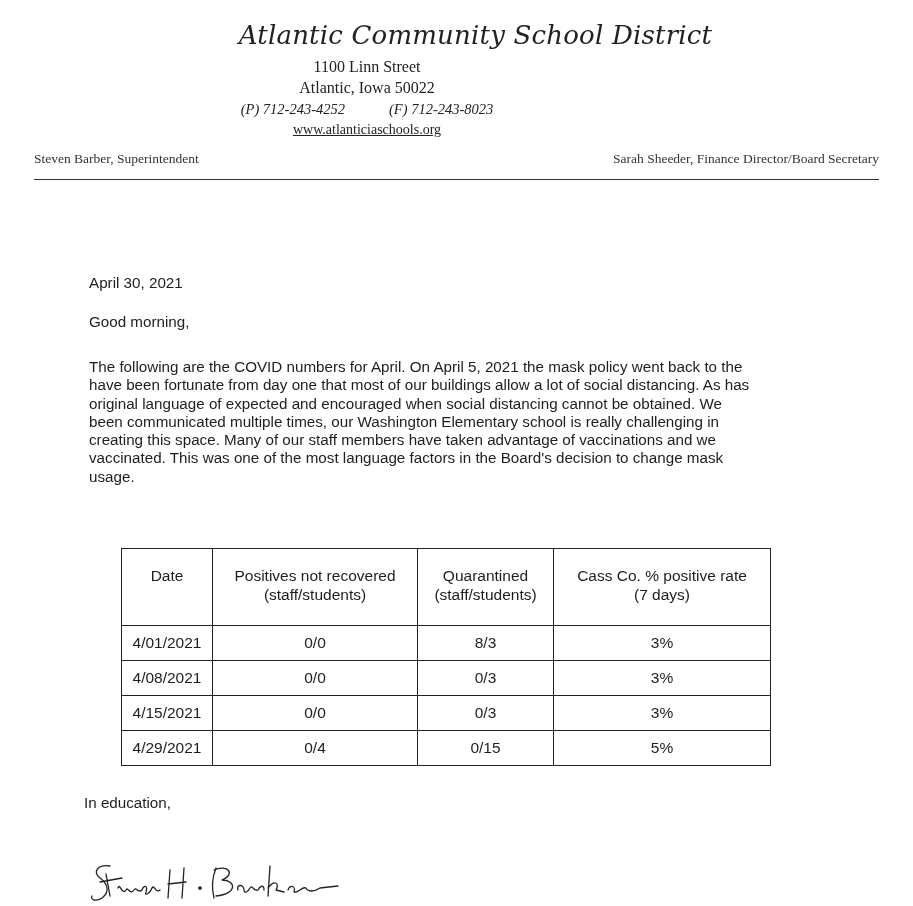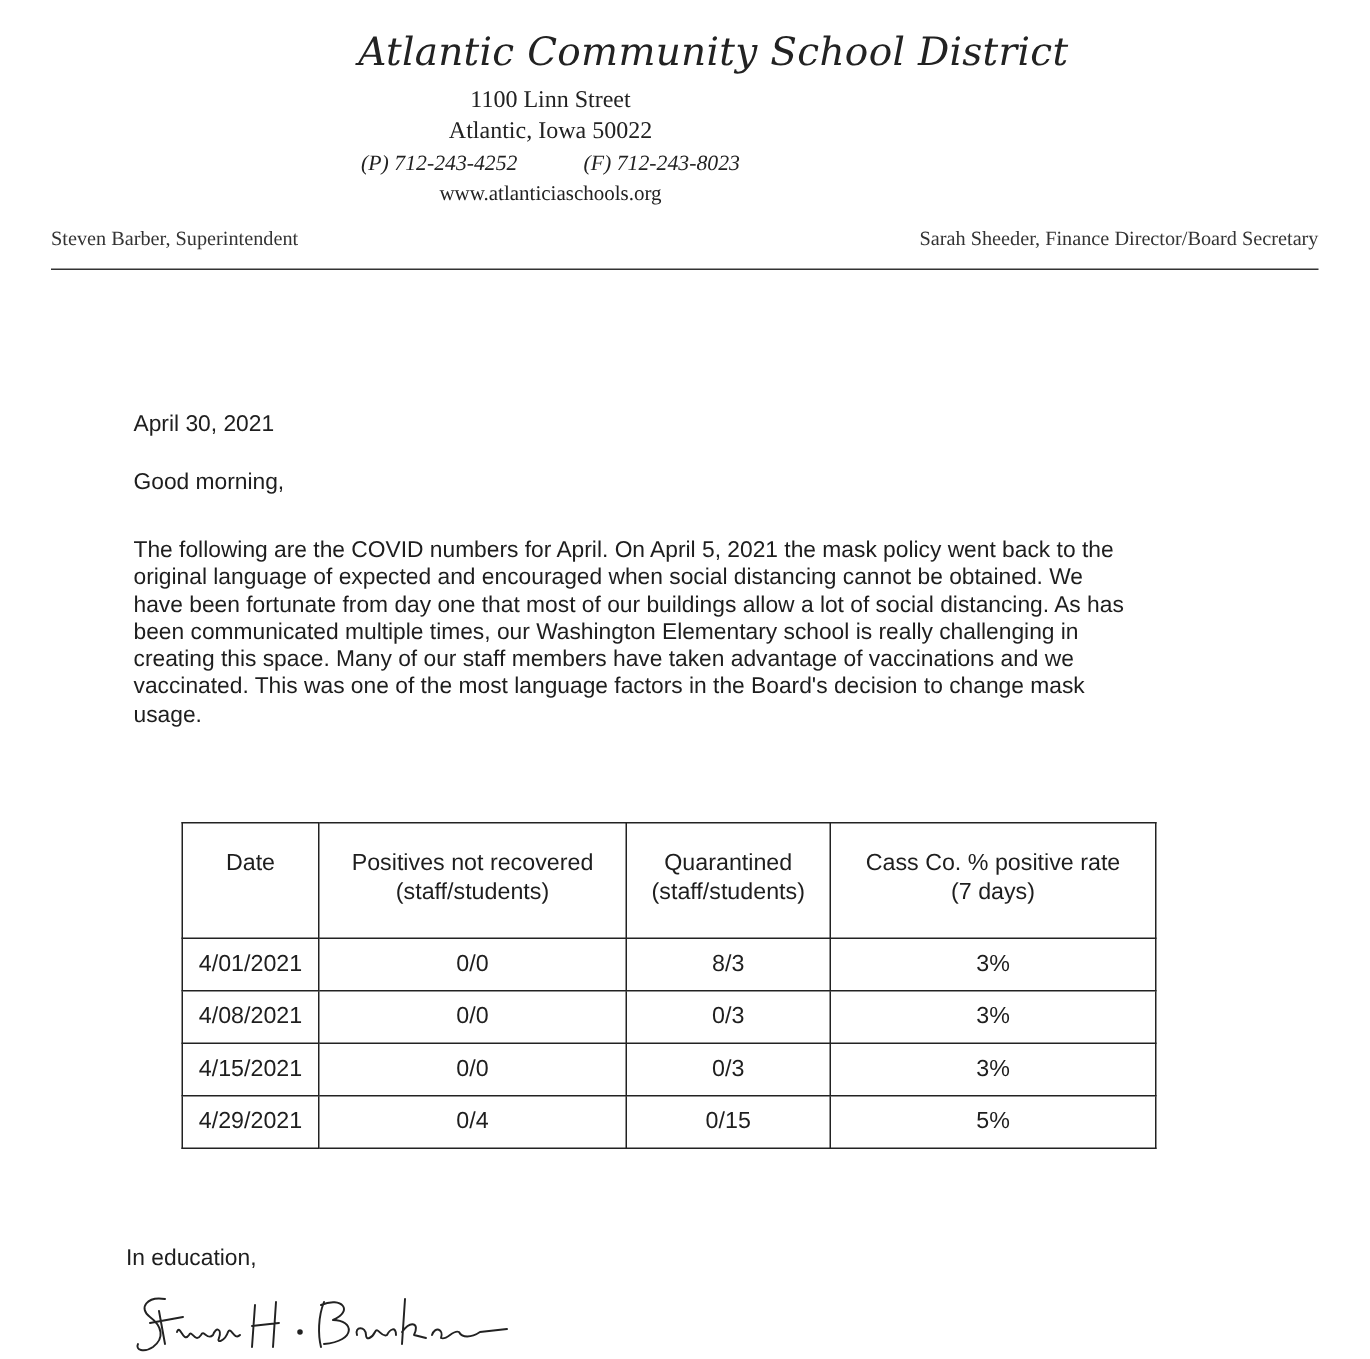--- a/index.html
+++ b/index.html
@@ -21,7 +21,7 @@
   #phone-line { top: 101px; font-style: italic; font-size: 14.5px; }
   #phone-line span { display: inline-block; }
   #phone-line .gap { width: 44px; }
-  #website { top: 122px; font-size: 14px; }
+  #website { top: 122px; font-size: 14px; text-decoration: underline; }
 
   #superintendent { left: 34px; top: 151px; font-size: 13.5px; color: #333; }
   #secretary { right: 34px; top: 151px; font-size: 13.5px; color: #333; }

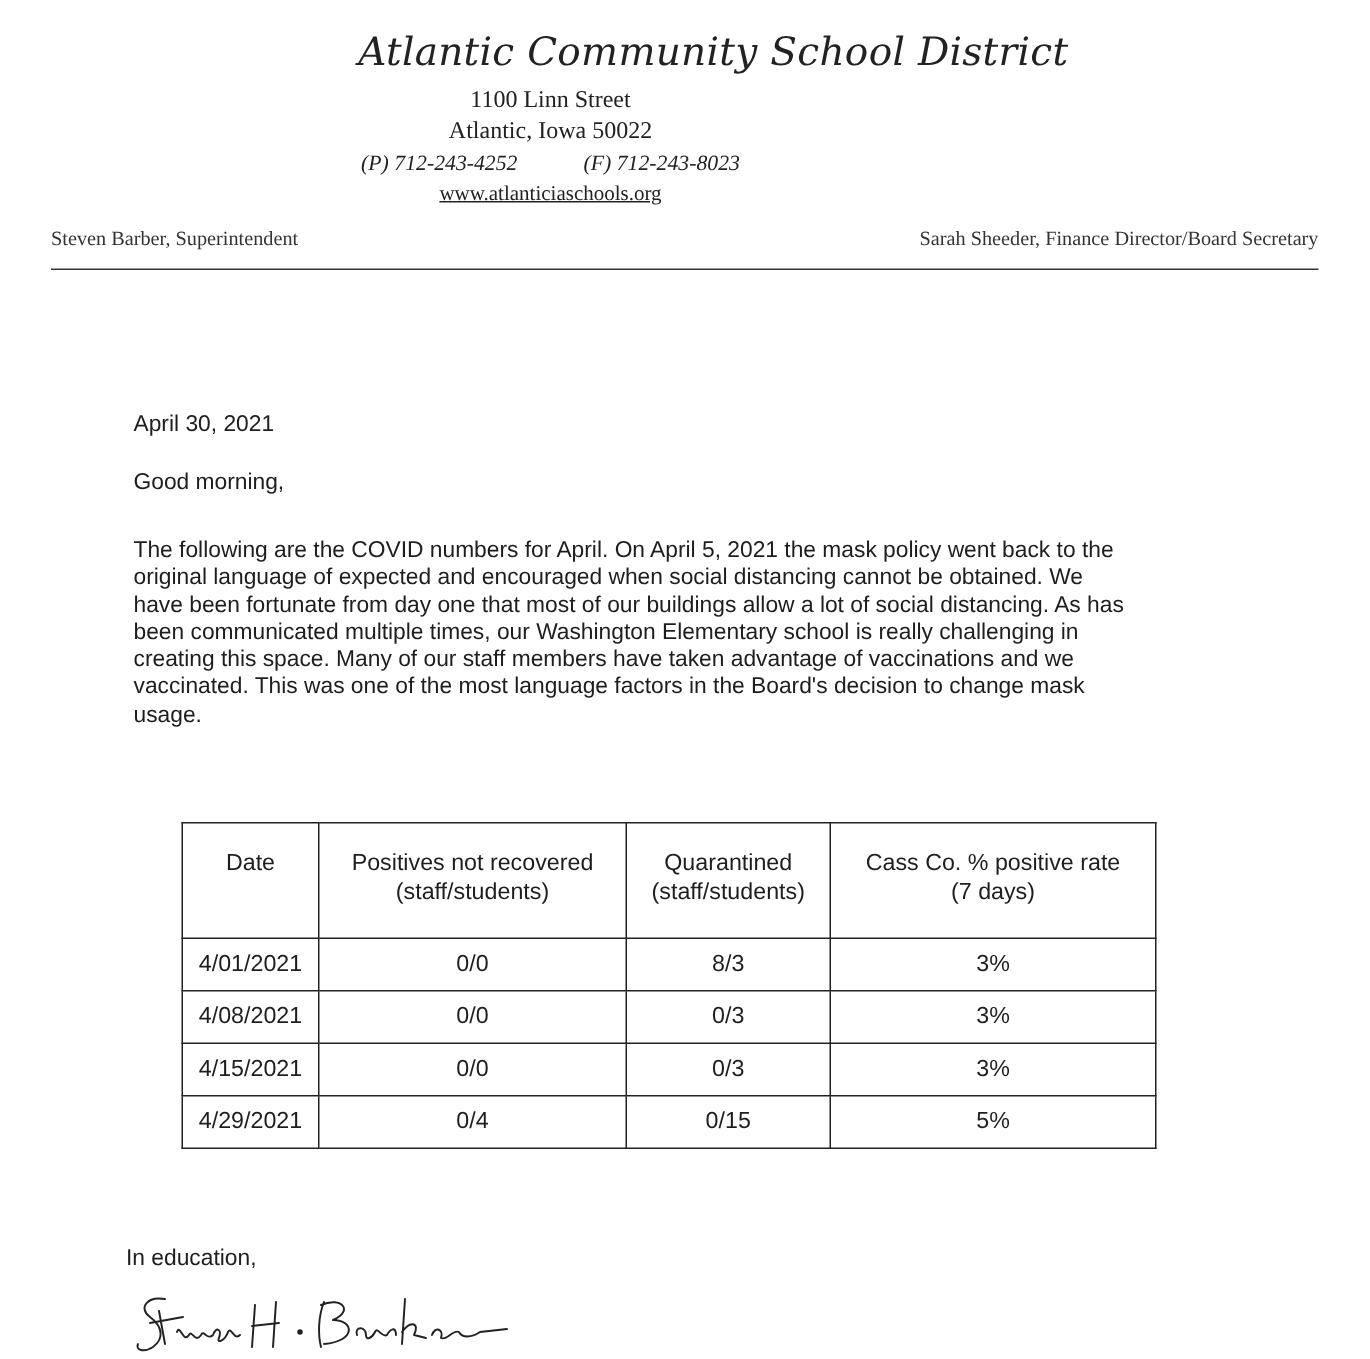--- a/index.html
+++ b/index.html
@@ -67,8 +67,8 @@
 <div id="greeting" class="abs sans body-text">Good morning,</div>
 <div id="paragraph" class="abs sans body-text">
   <span class="line">The following are the COVID numbers for April.  On April 5, 2021 the mask policy went back to the</span>
+  <span class="line">have been fortunate from day one that most of our buildings allow a lot of social distancing.  As has</span>
   <span class="line">original language of expected and encouraged when social distancing cannot be obtained.  We</span>
-  <span class="line">have been fortunate from day one that most of our buildings allow a lot of social distancing.  As has</span>
   <span class="line">been communicated multiple times, our Washington Elementary school is really challenging in</span>
   <span class="line">creating this space.  Many of our staff members have taken advantage of vaccinations and we</span>
   <span class="line">vaccinated.  This was one of the most language factors in the Board's decision to change mask</span>

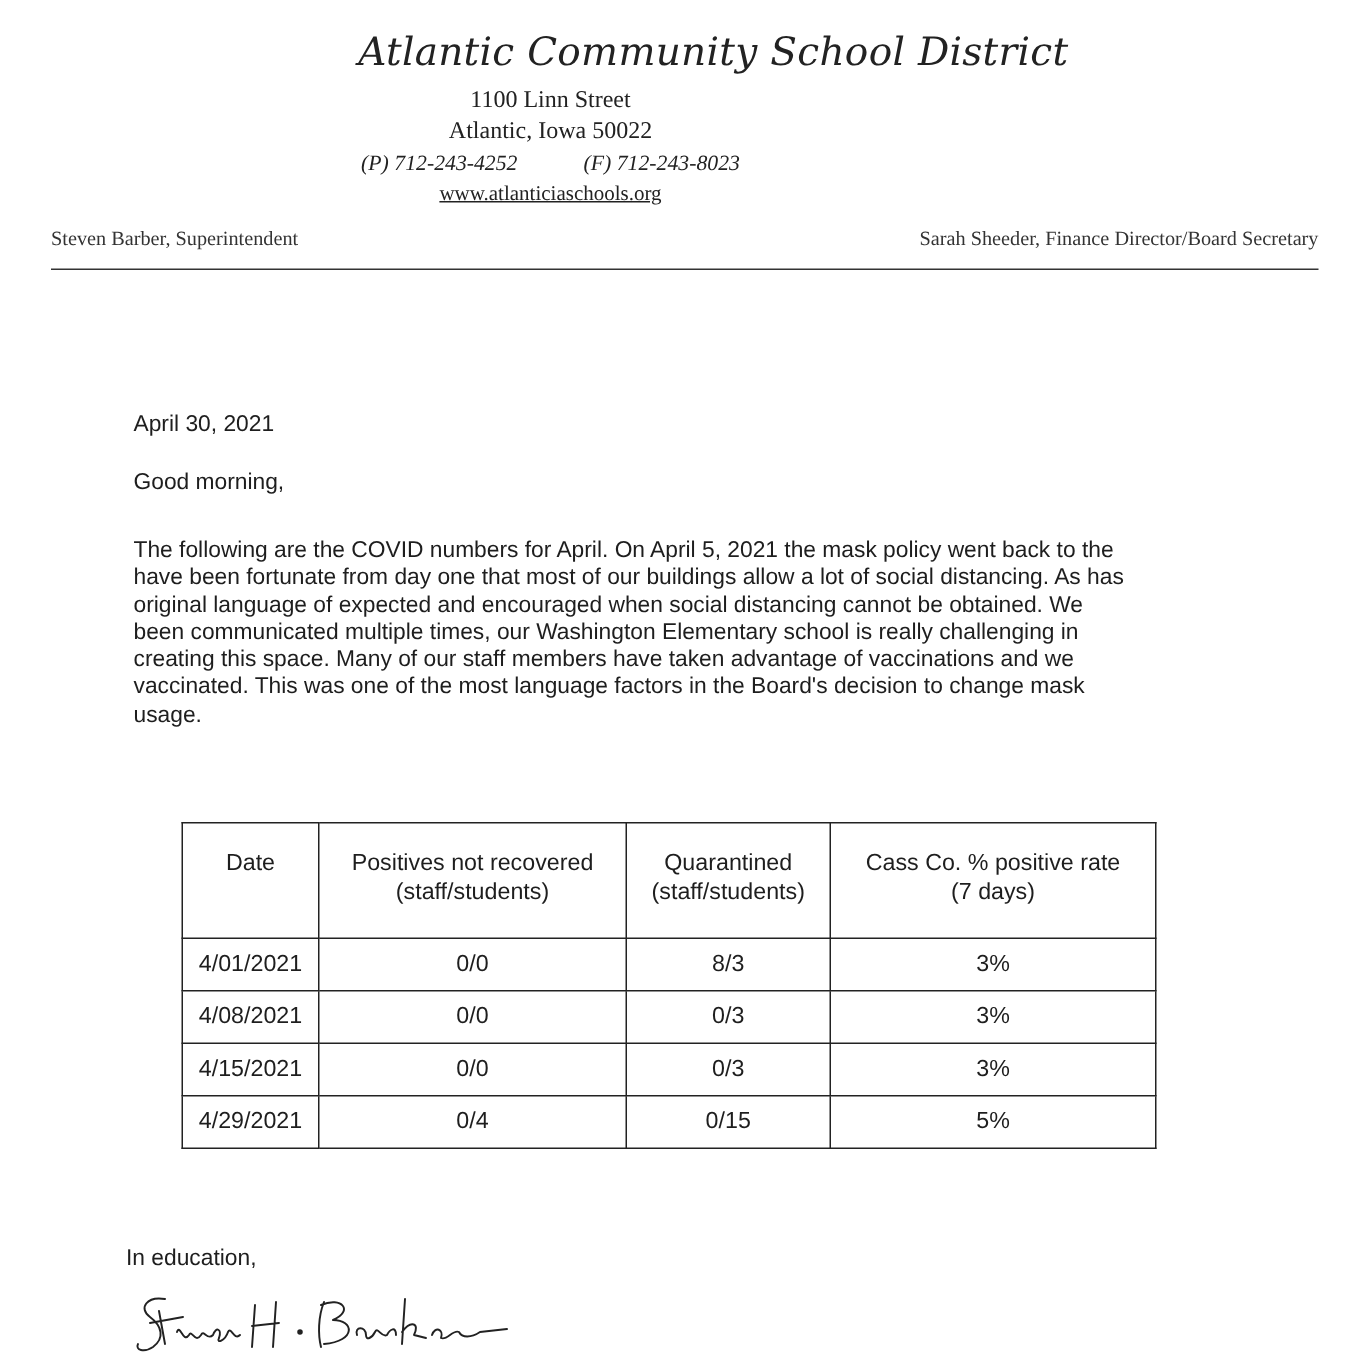--- a/index.html
+++ b/index.html
@@ -45,7 +45,7 @@
   #covid-table td { height: 34px; }
   col.c0 { width: 91px; } col.c1 { width: 205px; } col.c2 { width: 136px; } col.c3 { width: 217px; }
 
-  #closing { left: 84px; top: 830px; }
+  #closing { left: 84px; top: 794px; }
   #signature { left: 88px; top: 858px; width: 260px; height: 48px; }
 </style>
 </head>

